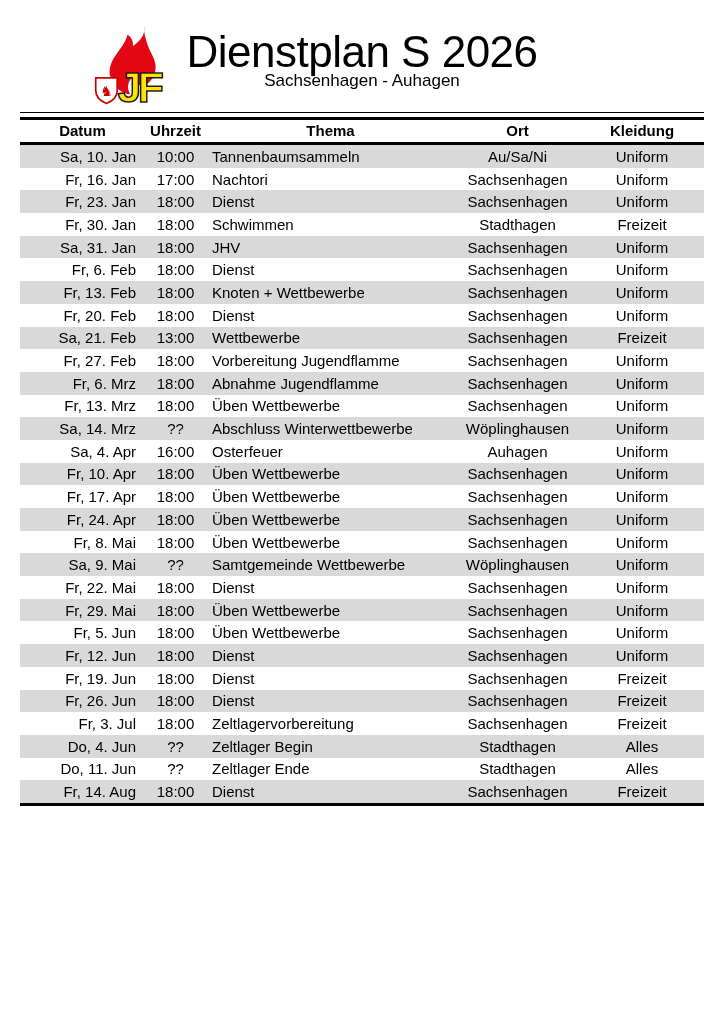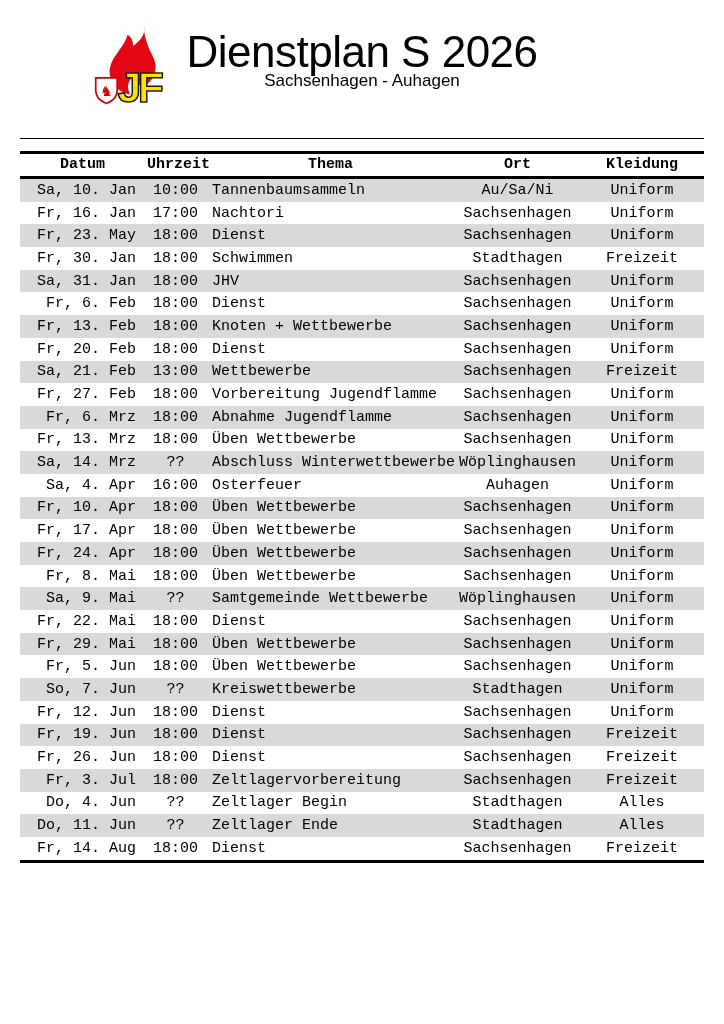--- a/index.html
+++ b/index.html
@@ -24,8 +24,8 @@
 
   
   .table-wrap{
-    position:absolute;left:20px;top:138px;width:684px;
-    border-top:1.5px solid #000;padding-top:12px;font-family:Liberation Mono, monospace;
+    position:absolute;left:20px;top:112px;width:684px;
+    border-top:1.5px solid #000;padding-top:4px;
   }
   table{
     width:100%;border-collapse:collapse;table-layout:fixed;

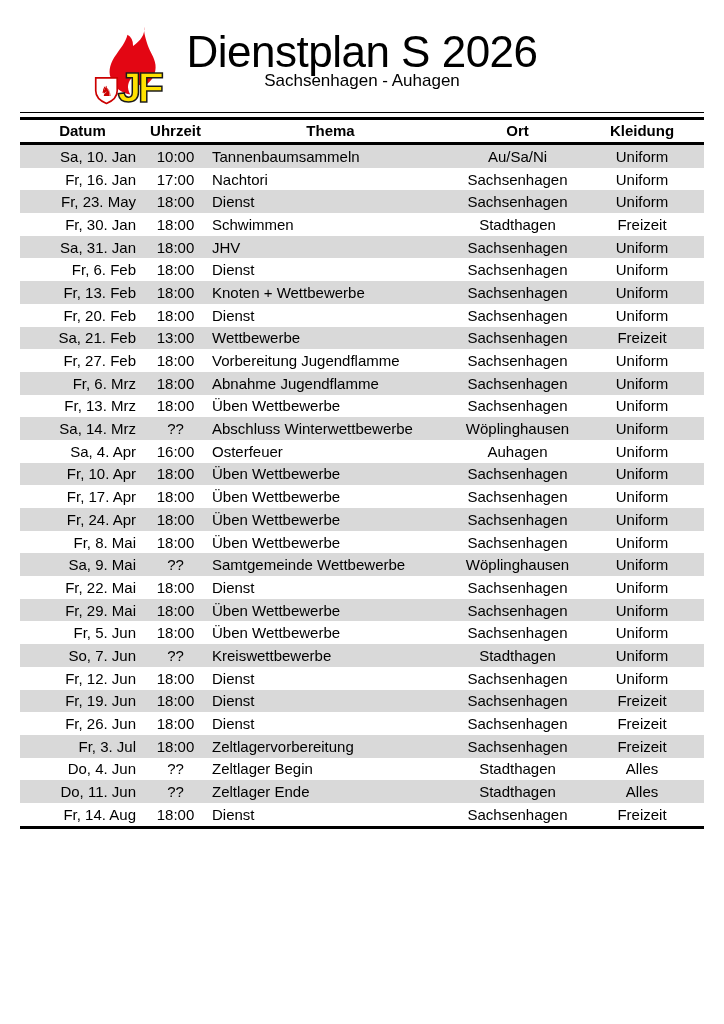--- a/index.html
+++ b/index.html
@@ -121,7 +121,7 @@
             <td>Uniform</td>
           </tr>
           <tr>
-            <td>Fr, 23. May</td>
+            <td>Fr, 23. Jan</td>
             <td>18:00</td>
             <td>Dienst</td>
             <td>Sachsenhagen</td>

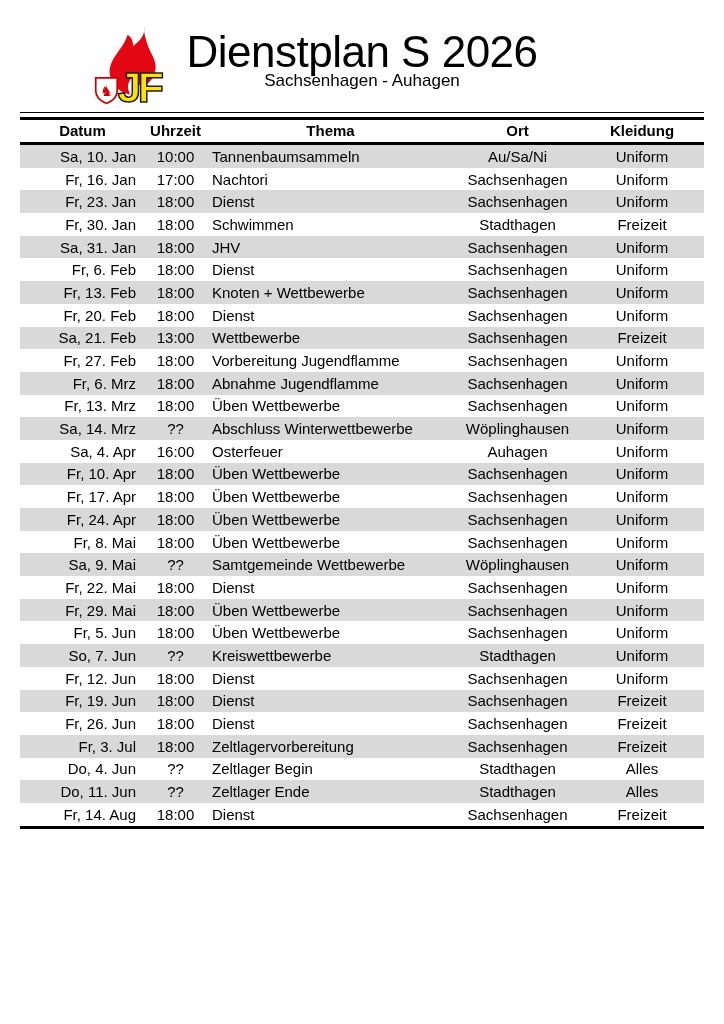--- a/index.html
+++ b/index.html
@@ -261,13 +261,6 @@
             <td>Uniform</td>
           </tr>
           <tr>
-            <td>So, 7. Jun</td>
-            <td>??</td>
-            <td>Kreiswettbewerbe</td>
-            <td>Stadthagen</td>
-            <td>Uniform</td>
-          </tr>
-          <tr>
             <td>Fr, 12. Jun</td>
             <td>18:00</td>
             <td>Dienst</td>

